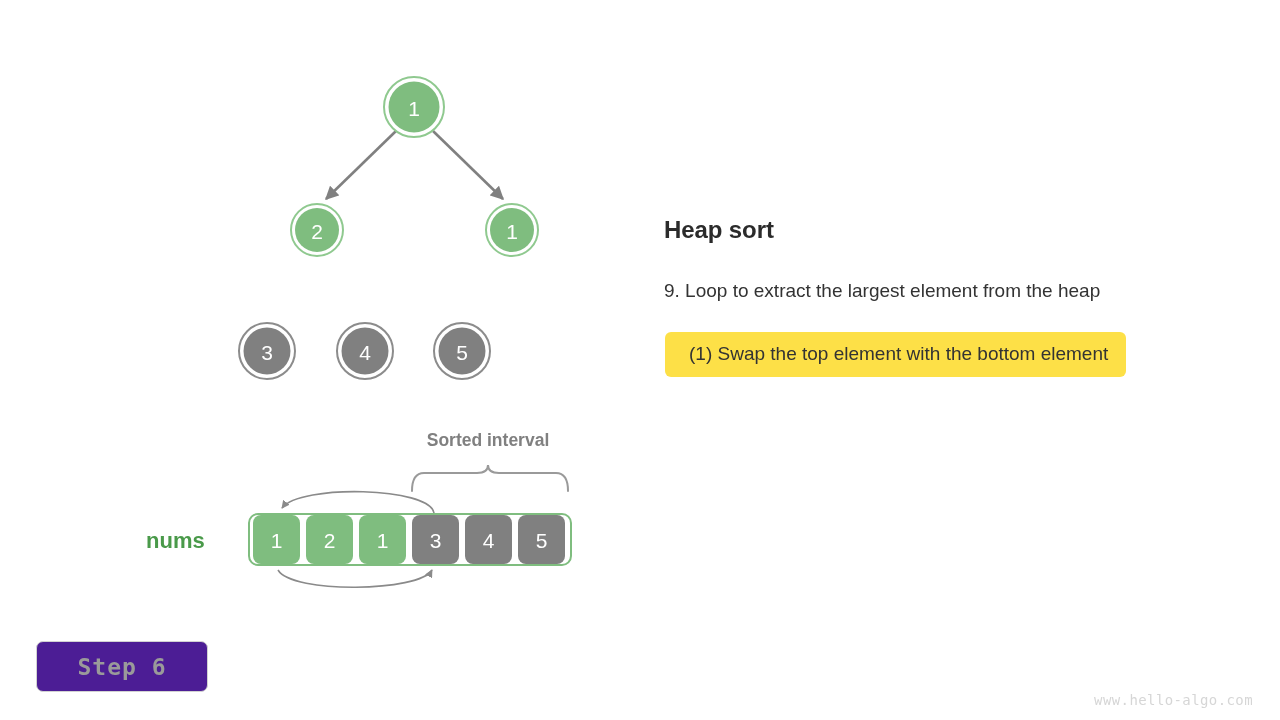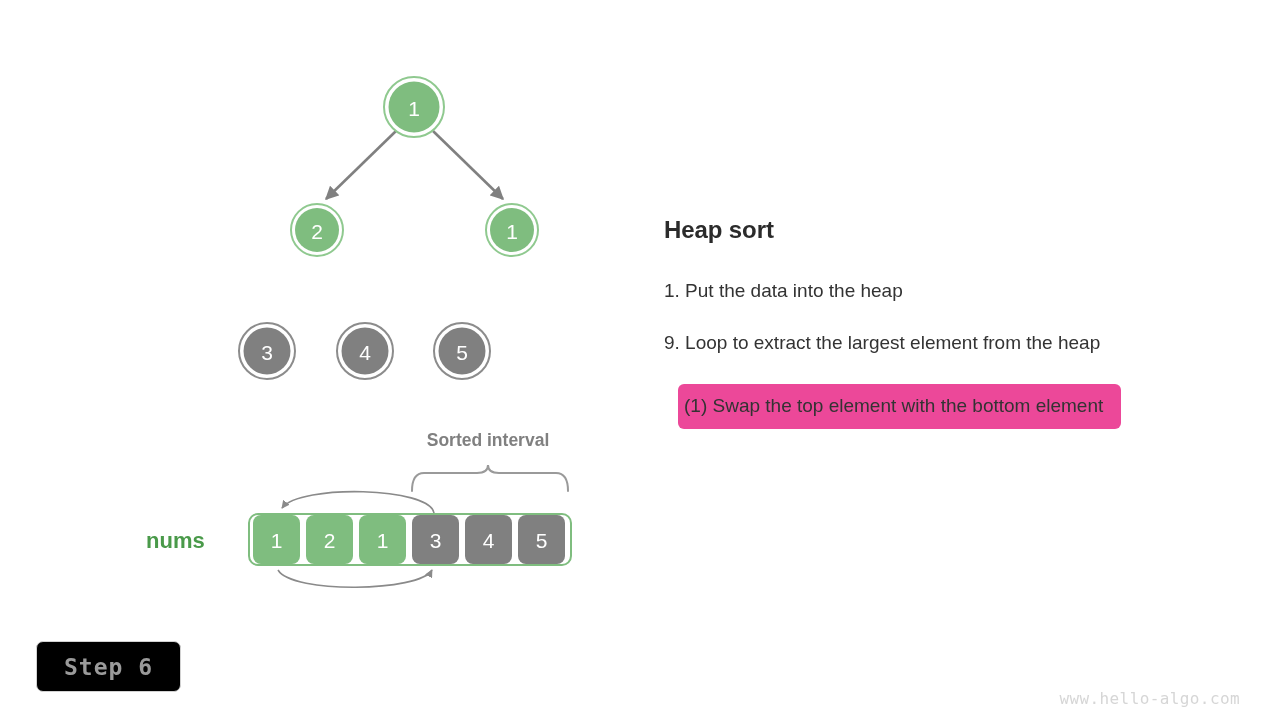--- a/index.html
+++ b/index.html
@@ -204,7 +204,6 @@
 
   <div id="panel">
     <div id="panel-title">Heap sort</div>
-    <div class="step-line">1. Put the data into the heap</div>
     <div class="step-line">9. Loop to extract the largest element from the heap</div>
     <div id="substep">(1) Swap the top element with the bottom element</div>
   </div>

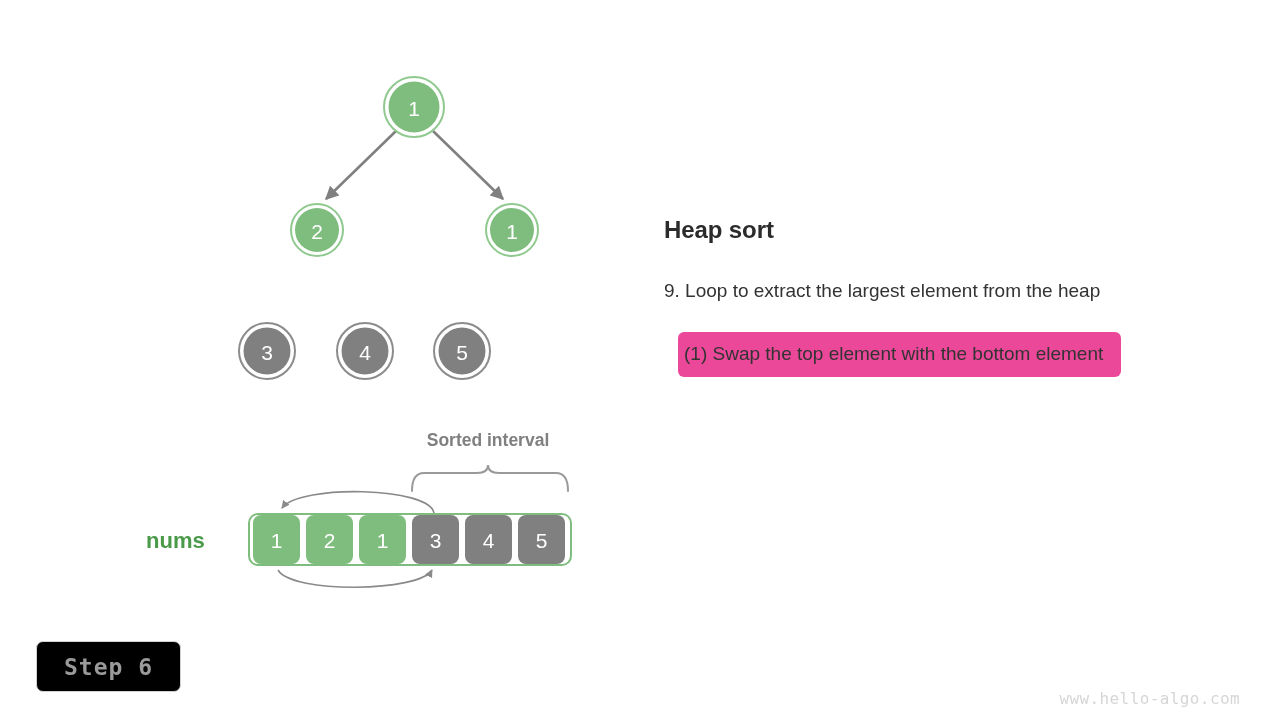--- a/index.html
+++ b/index.html
@@ -67,10 +67,10 @@
   }
   #substep {
     display: inline-block;
-    background: #ec4899;
+    background: #fde047;
     border-radius: 6px;
-    padding: 11px 18px 12px 6px;
-    margin-left: 14px;
+    padding: 11px 18px 12px 24px;
+    margin-left: 1px;
     font-size: 19px;
     color: #333333;
     white-space: nowrap;

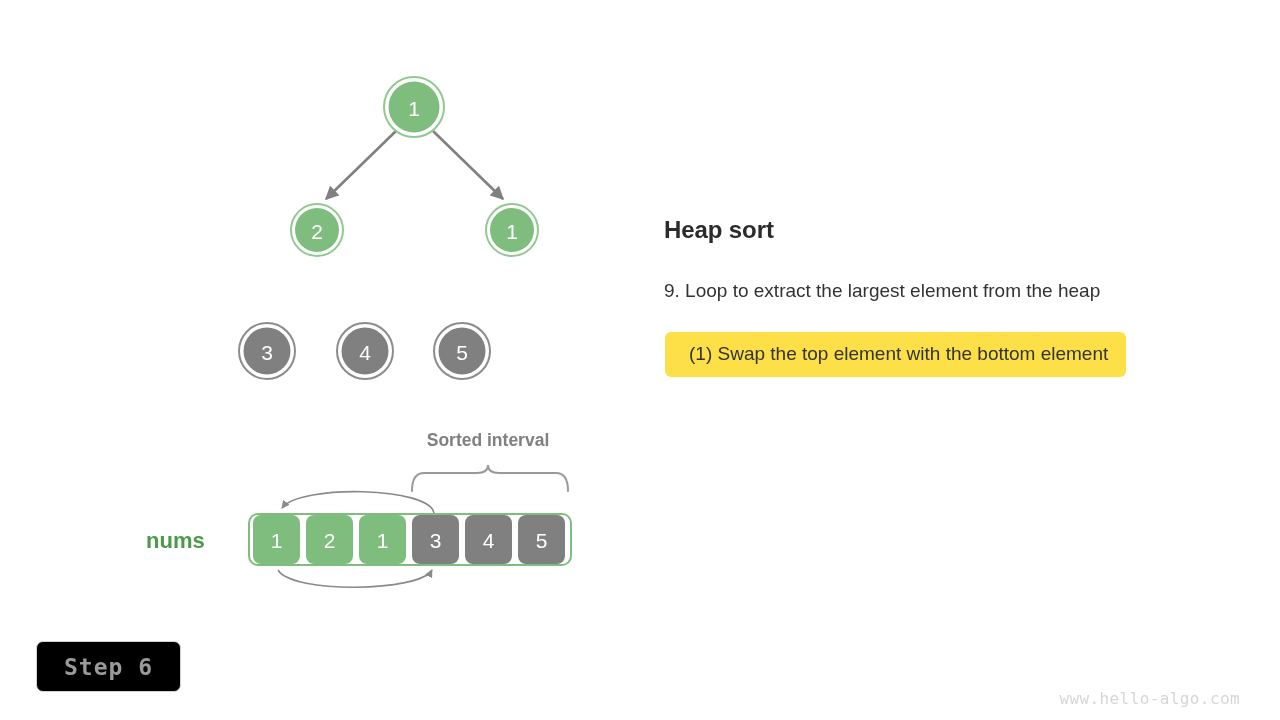--- a/index.html
+++ b/index.html
@@ -81,12 +81,12 @@
     position: absolute;
     left: 36px;
     top: 641px;
-    width: 145px;
+    width: 172px;
     height: 51px;
     box-sizing: border-box;
     border: 1px solid #d2d2d2;
     border-radius: 7px;
-    background: #000000;
+    background: #4c1d95;
     color: #9a9a9a;
     font-family: "DejaVu Sans Mono", monospace;
     font-size: 23px;

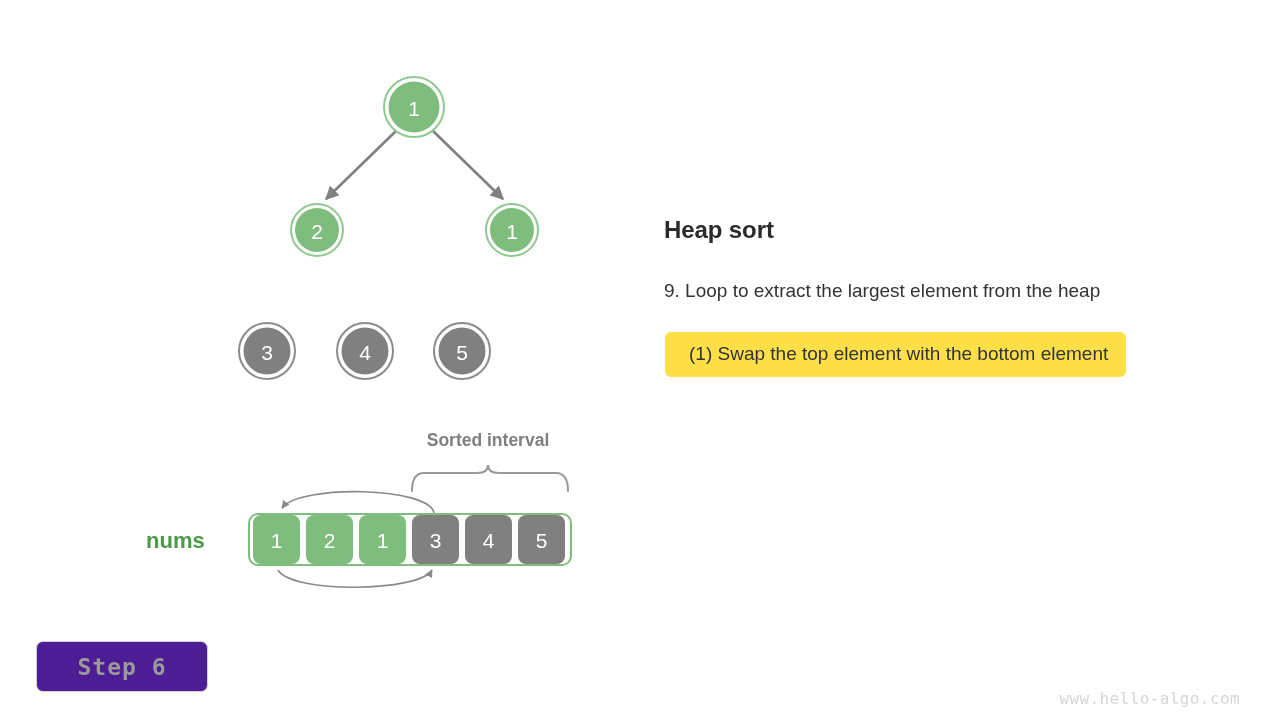--- a/index.html
+++ b/index.html
@@ -100,10 +100,10 @@
   
   #watermark {
     position: absolute;
-    right: 40px;
+    right: 27px;
     bottom: 12px;
     font-family: "DejaVu Sans Mono", monospace;
-    font-size: 16px;
+    font-size: 14px;
     color: #d6d6d6;
     letter-spacing: 0.4px;
   }

